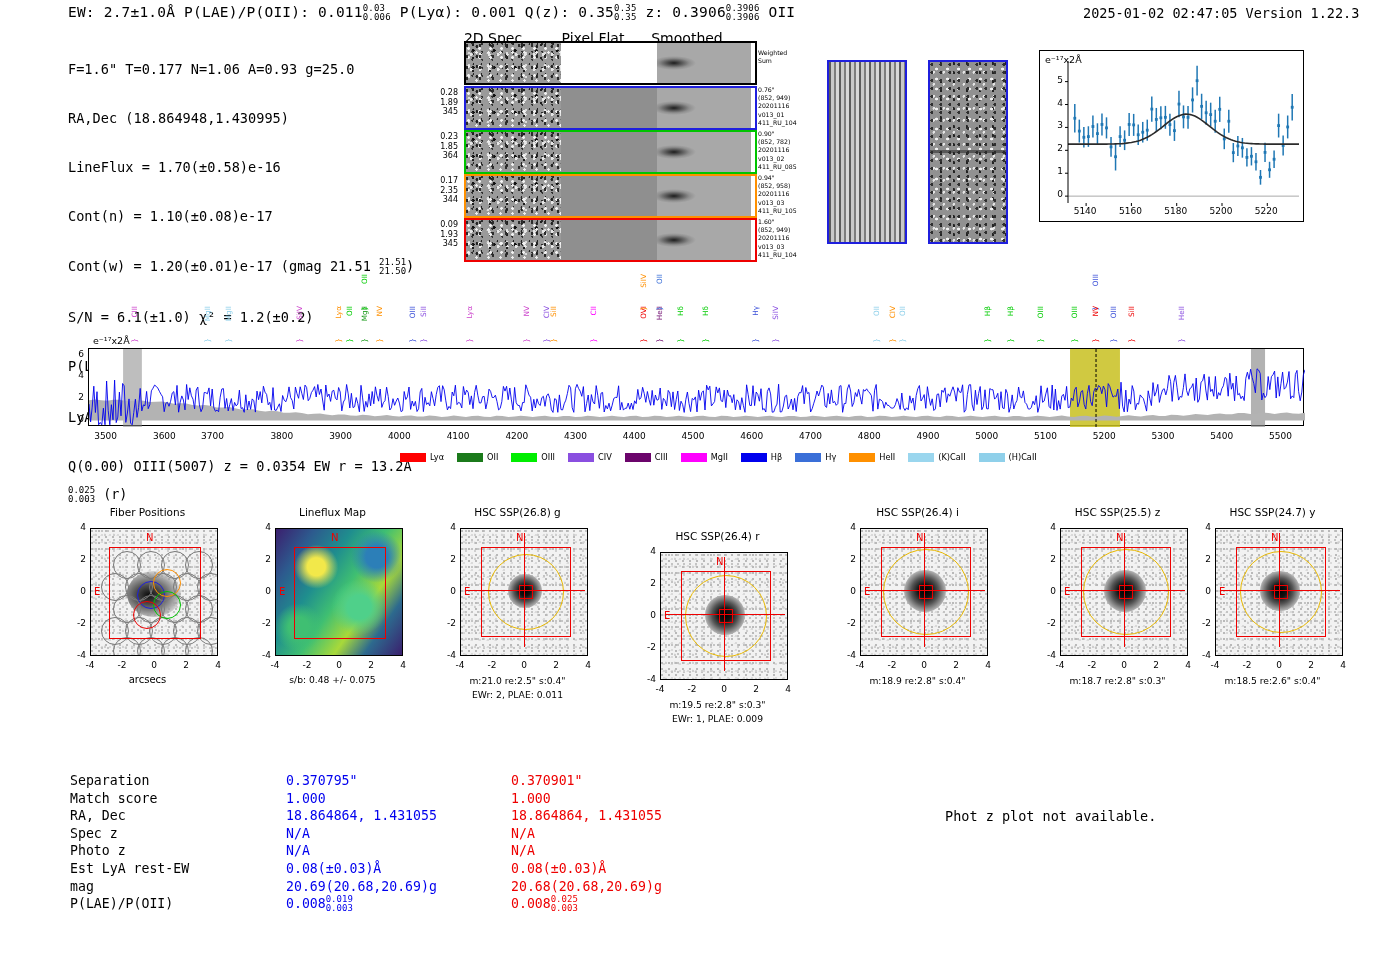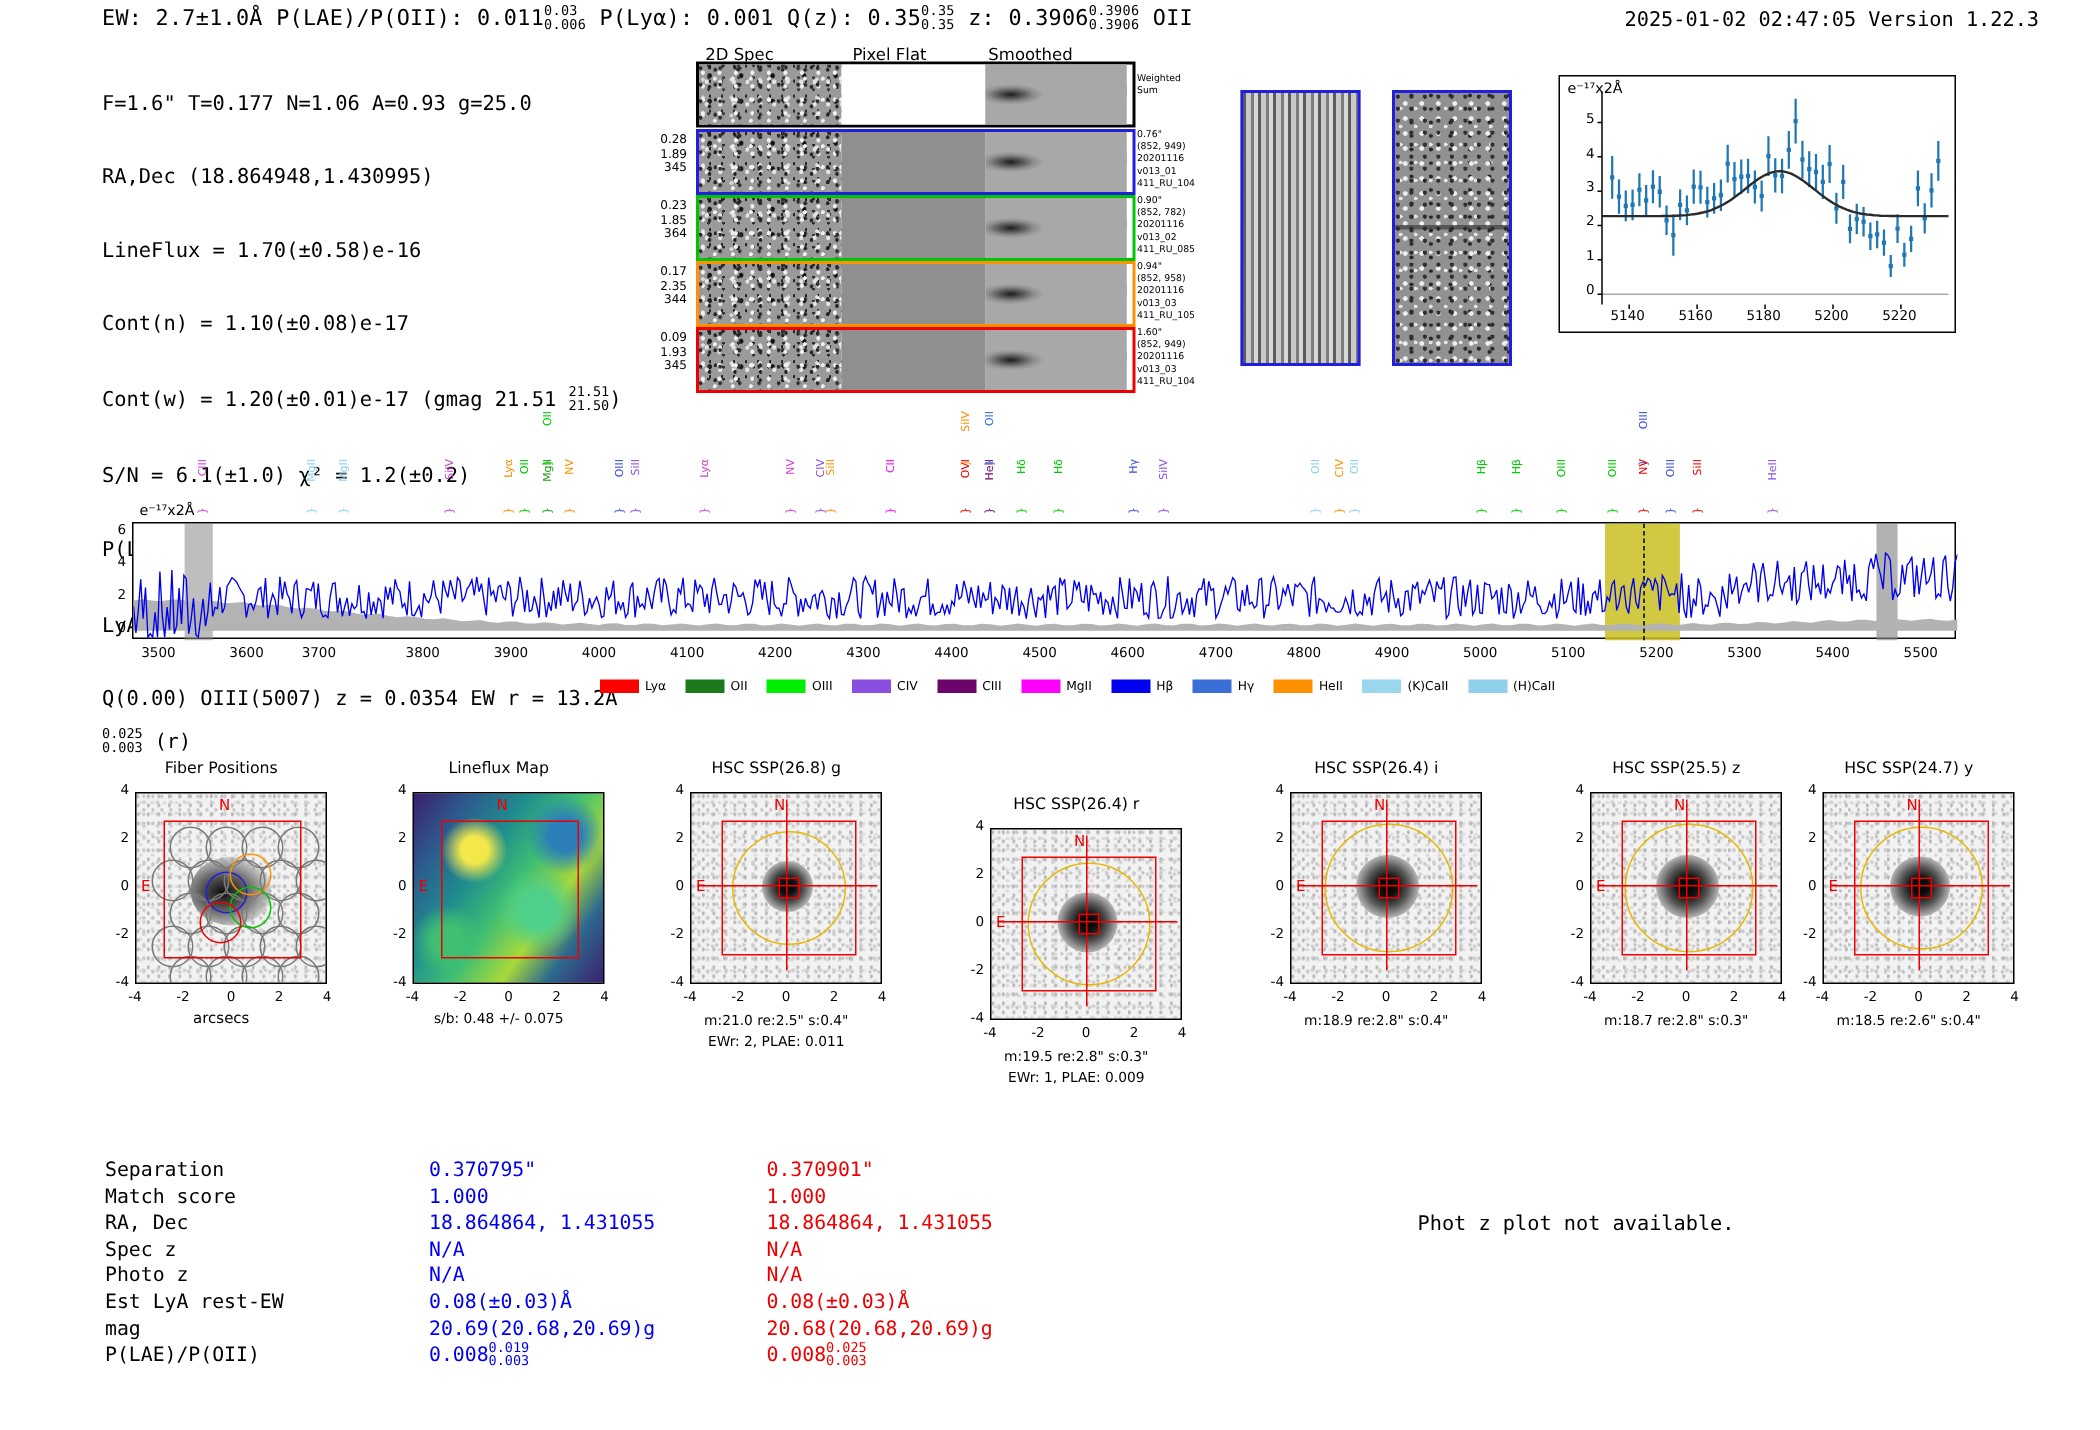--- a/index.html
+++ b/index.html
@@ -21,7 +21,7 @@
 
   
   #spec2d{left:420px;top:30px;width:340px;height:215px;}
-  .pnl-title{position:absolute;font-size:11px;text-align:center;}
+  .pnl-title{position:absolute;font-size:14px;text-align:center;}
   .strip{position:absolute;display:flex;background:#fff;}
   .strip .cell{height:100%;}
   .noise{background-color:#9a9a9a;

